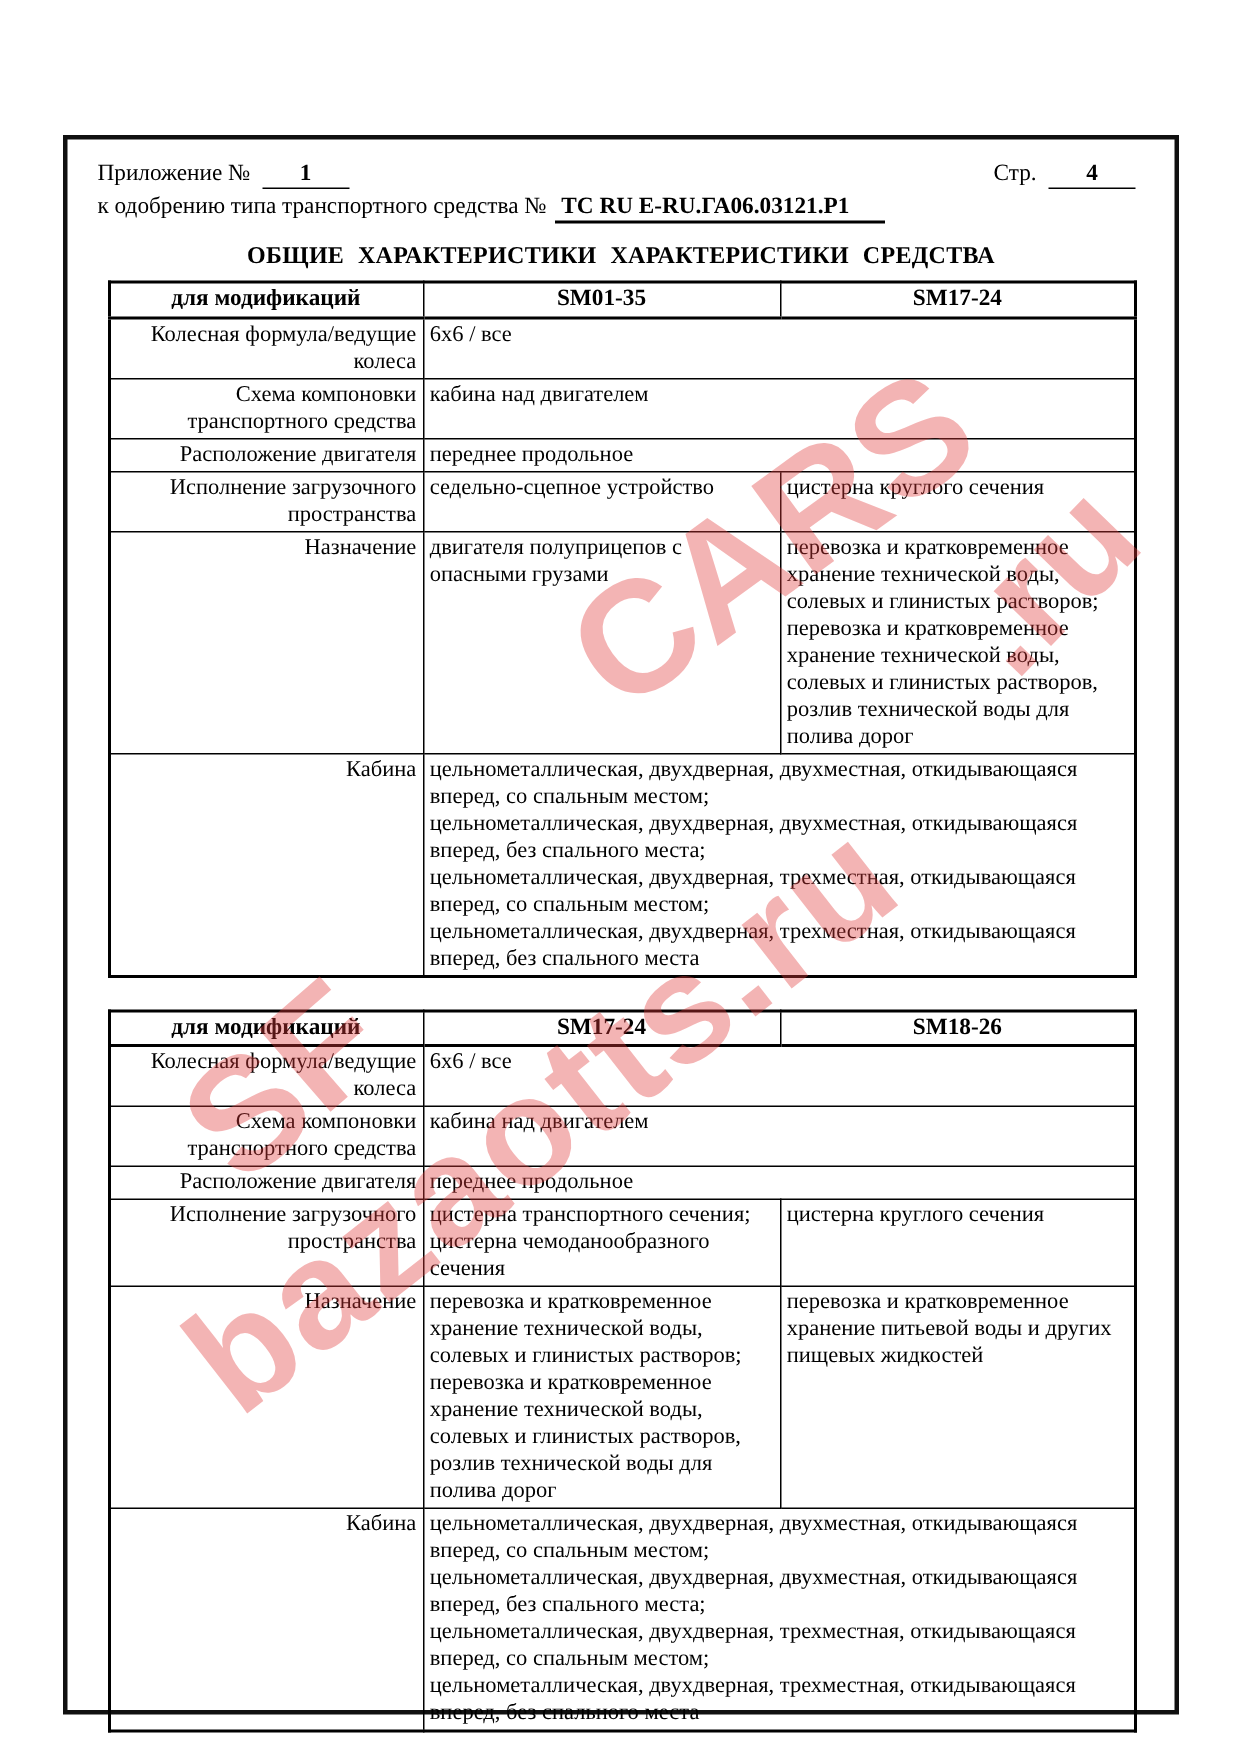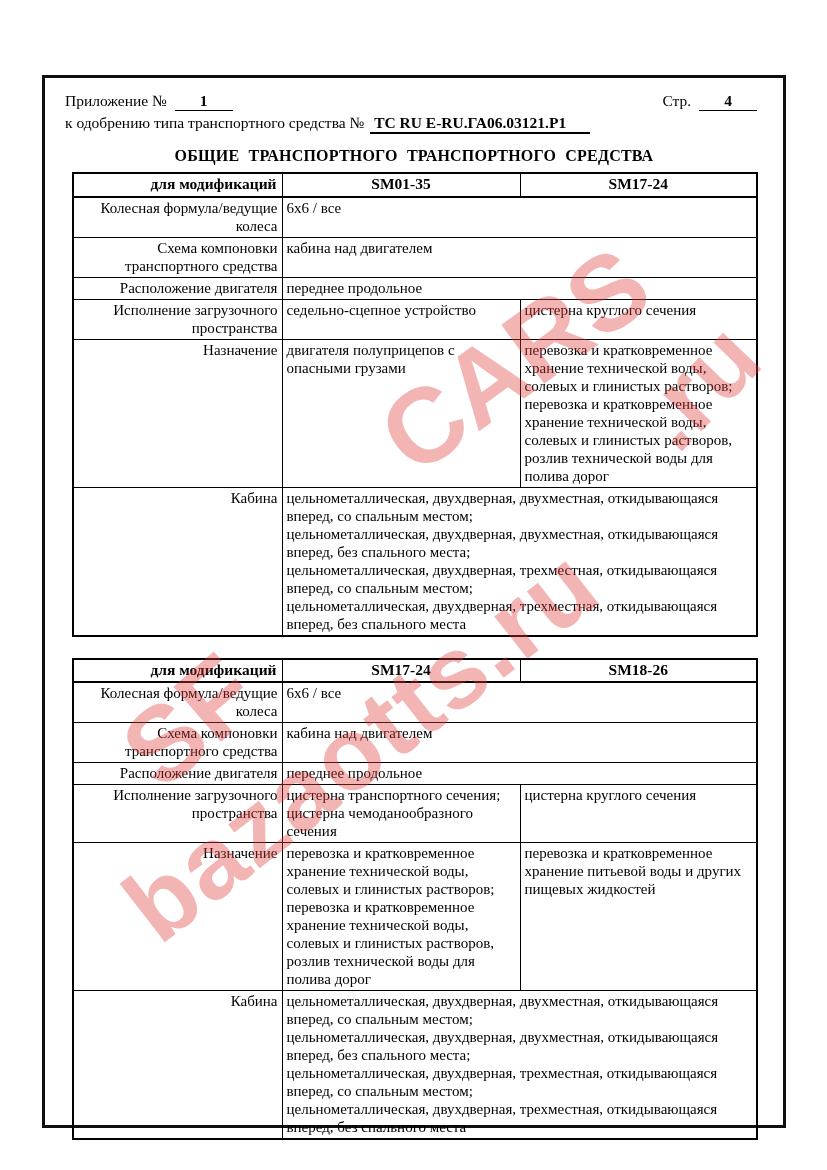--- a/index.html
+++ b/index.html
@@ -8,7 +8,7 @@
     font-family:"Liberation Serif", serif;color:#000;overflow:hidden;
   }
   .frame{
-    position:absolute;left:42px;top:75px;width:744px;height:1053px;
+    position:absolute;left:42px;top:90px;width:744px;height:1053px;
     border:3px solid #101010;box-sizing:border-box;
   }
   

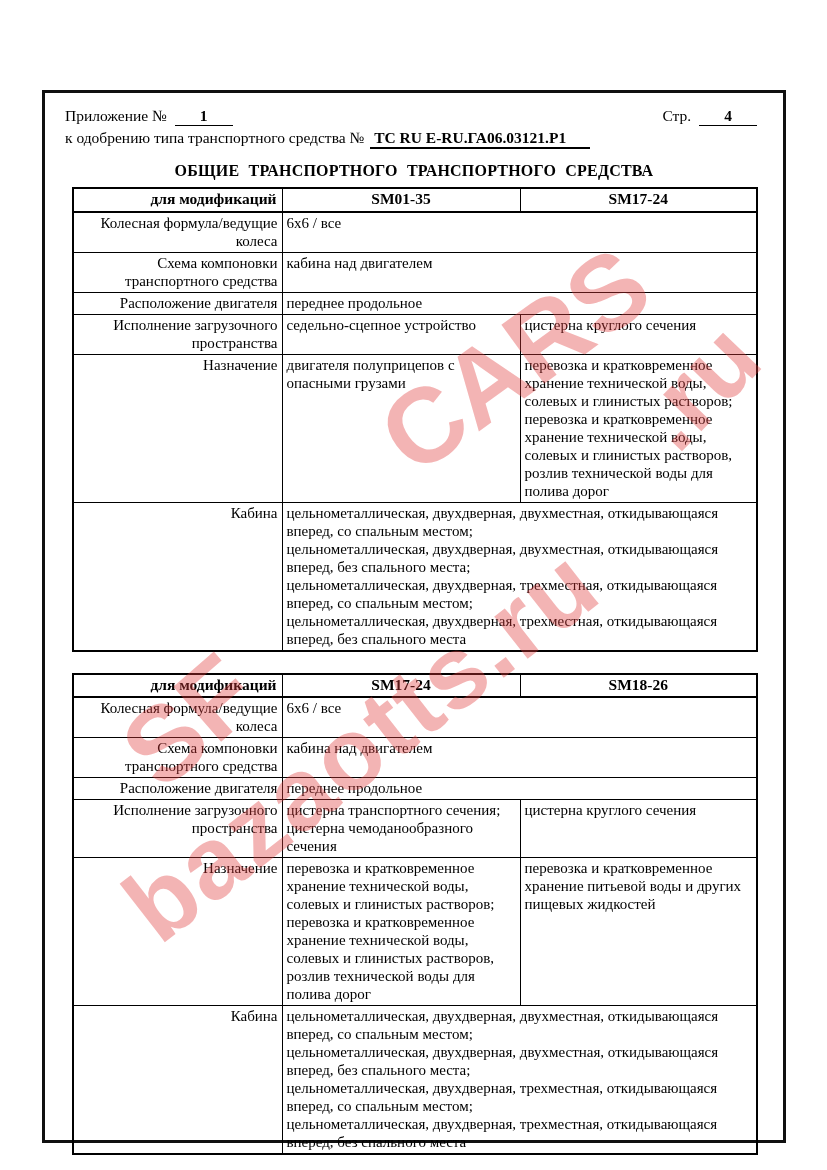--- a/index.html
+++ b/index.html
@@ -82,7 +82,7 @@
     <span class="approval-num">ТС RU E-RU.ГА06.03121.Р1</span>
   </div>
 
-  <div class="doc-title">ОБЩИЕ ТРАНСПОРТНОГО ТРАНСПОРТНОГО СРЕДСТВА</div>
+  <div class="doc-title">ОБЩИЕ ХАРАКТЕРИСТИКИ ХАРАКТЕРИСТИКИ СРЕДСТВА</div>
 
   <table class="spec-table">
     <colgroup>

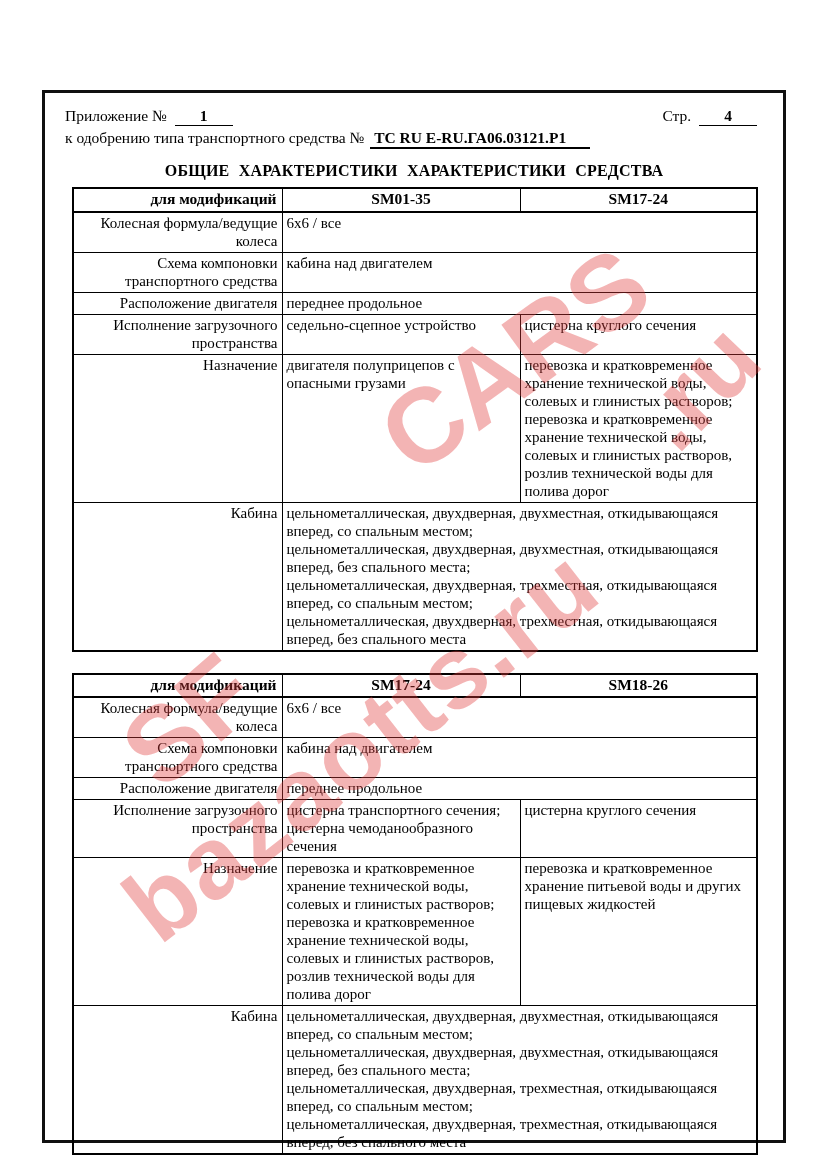--- a/index.html
+++ b/index.html
@@ -46,7 +46,7 @@
   .col-label{width:209px;}
   .col-v1{width:238px;}
   .col-v2{width:237px;}
-  th.mod-label{text-align:right;font-weight:bold;padding-right:5px;}
+  th.mod-label{text-align:center;font-weight:bold;padding-right:5px;}
   th.mod-name{text-align:center;font-weight:bold;}
   td.row-label{text-align:right;}
   td.cell-value{text-align:left;white-space:pre-line;}

